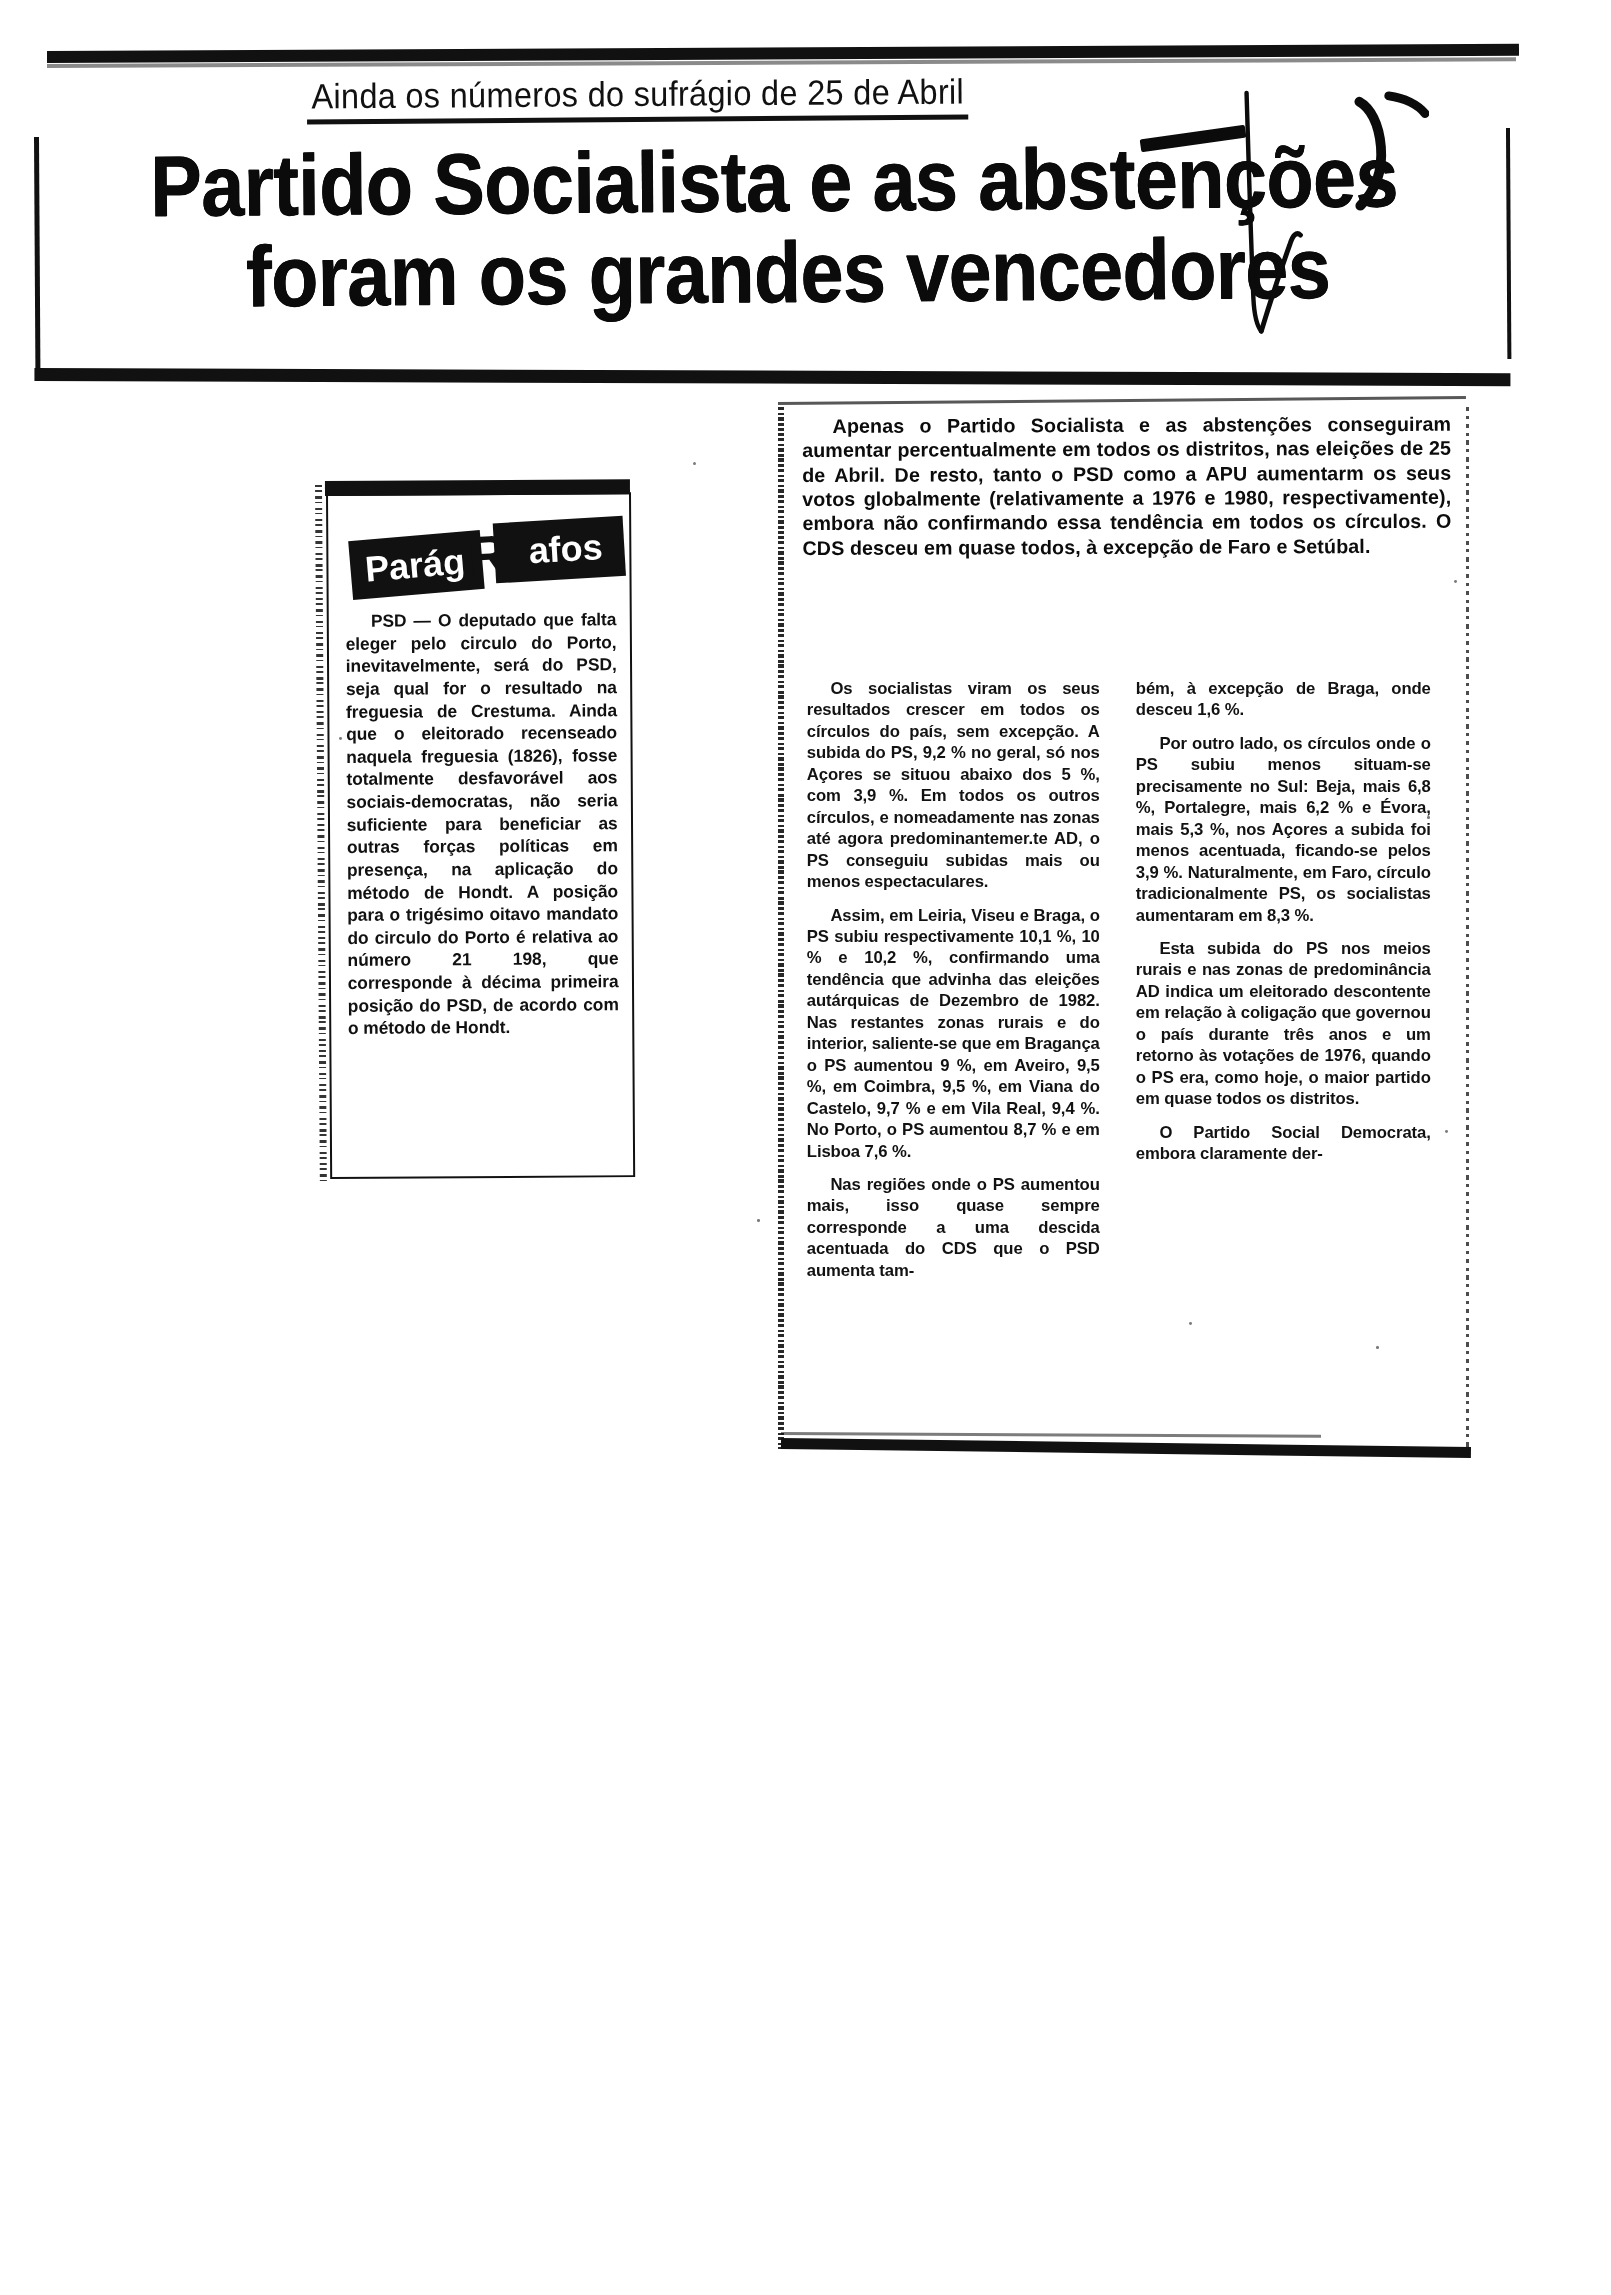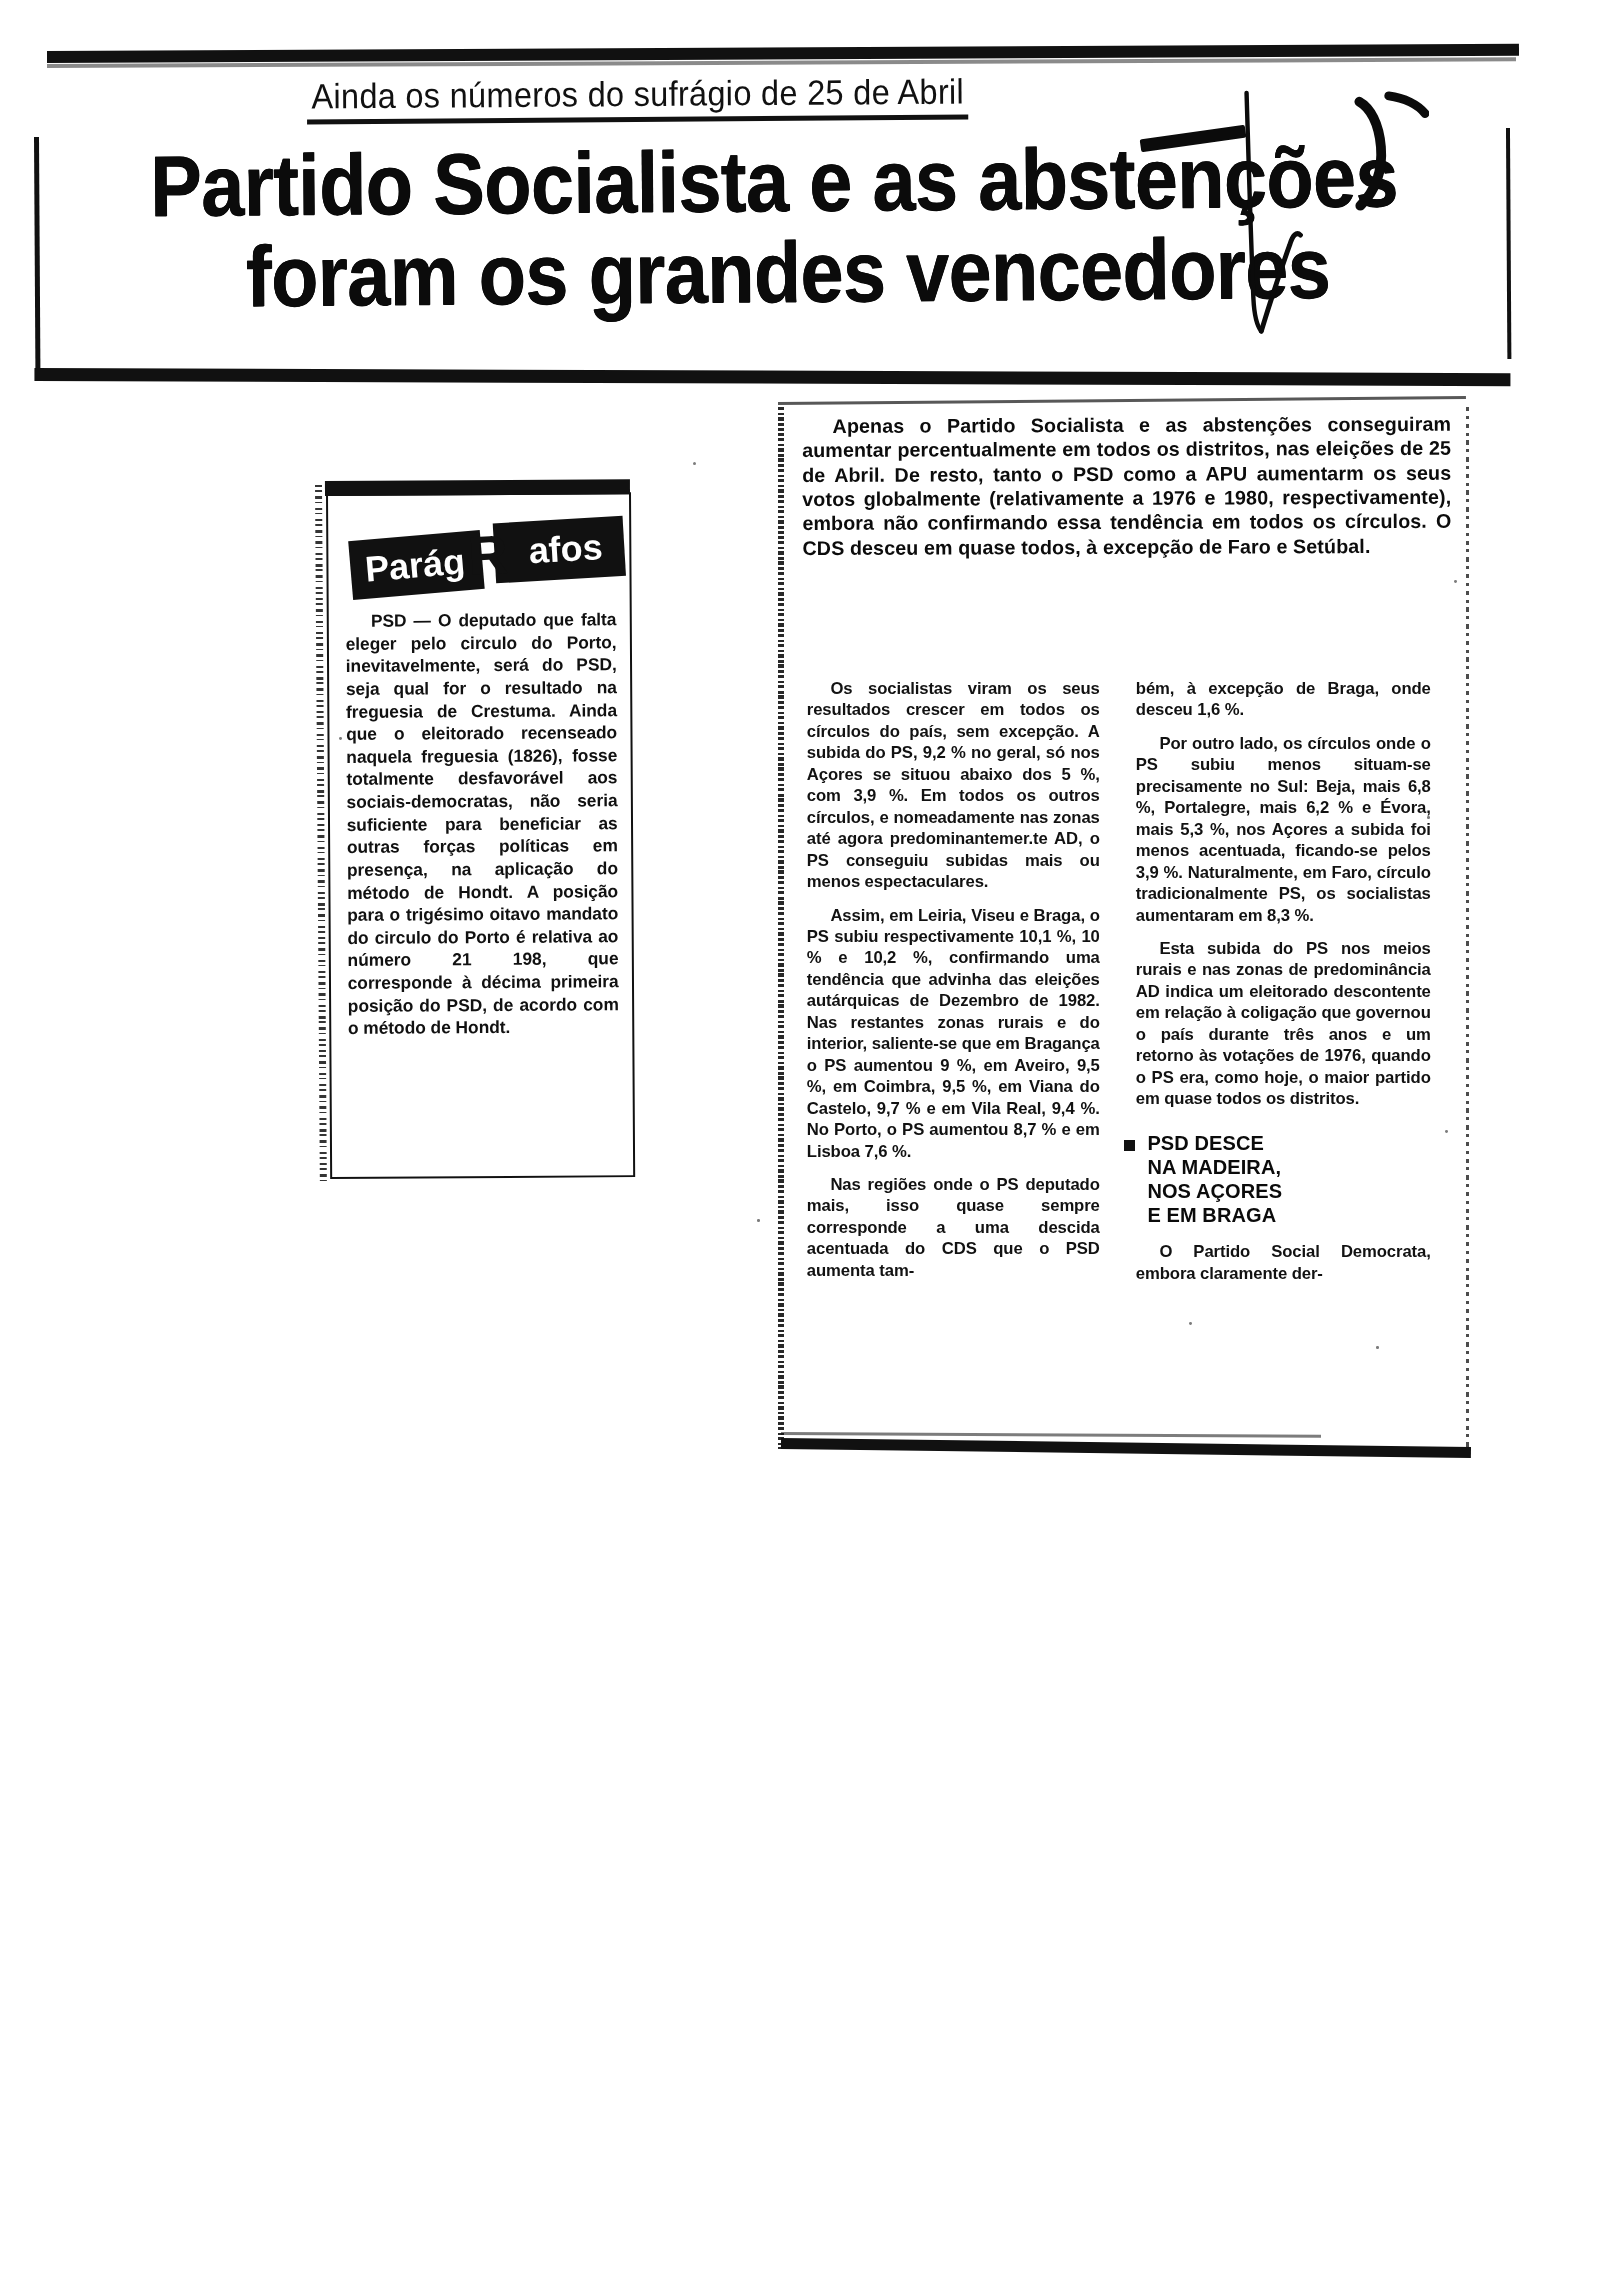--- a/index.html
+++ b/index.html
@@ -352,15 +352,6 @@
         <p>Por outro lado, os círculos onde o PS subiu menos situam-se precisamente no Sul: Beja, mais 6,8 %, Portalegre, mais 6,2 % e Évora, mais 5,3 %, nos Açores a subida foi menos acentuada, ficando-se pelos 3,9 %. Naturalmente, em Faro, círculo tradicionalmente PS, os socialistas aumentaram em 8,3 %.</p>
         <p>Esta subida do PS nos meios rurais e nas zonas de predominância AD indica um eleitorado descontente em relação à coligação que governou o país durante três anos e um retorno às votações de 1976, quando o PS era, como hoje, o maior partido em quase todos os distritos.</p>
 
-        <div class="subhead">
-          <span class="bullet"></span>
-          <span class="sh-text">
-            <span>PSD DESCE</span><br>
-            <span>NA MADEIRA,</span><br>
-            <span>NOS AÇORES</span><br>
-            <span>E EM BRAGA</span>
-          </span>
-        </div>
 
         <p>O Partido Social Democrata, embora claramente der-</p>
       </div>

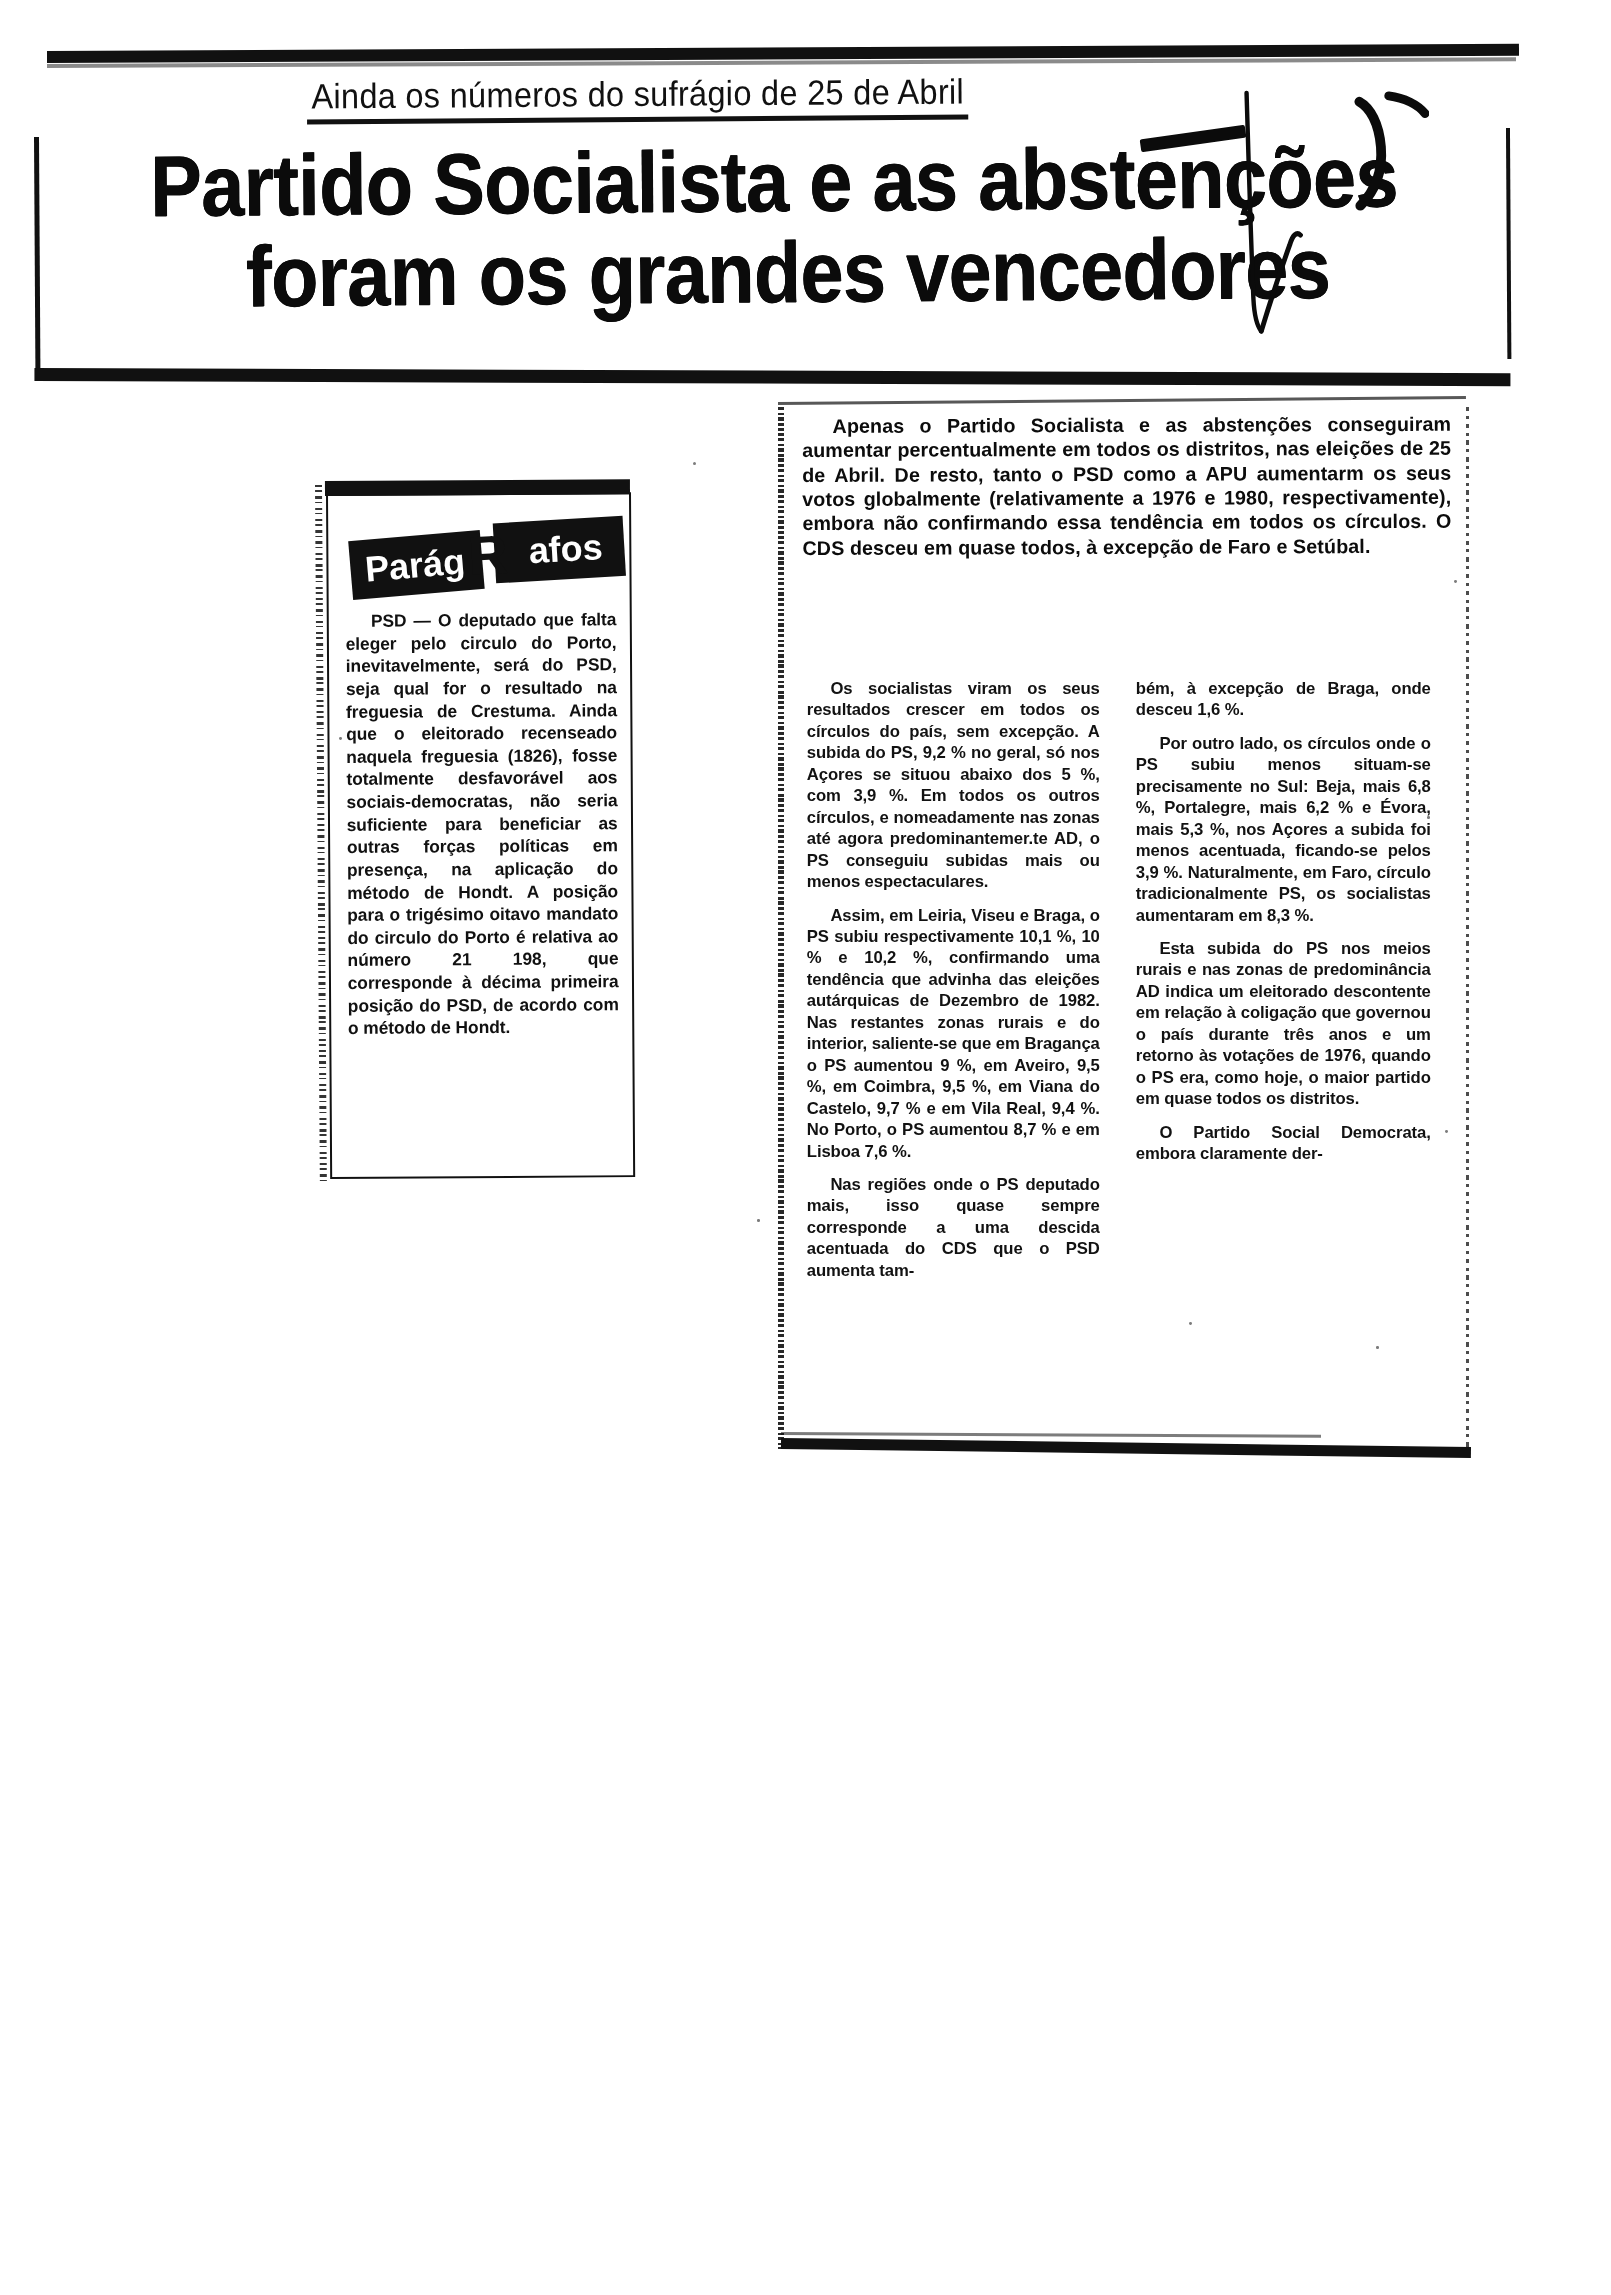--- a/index.html
+++ b/index.html
@@ -344,7 +344,7 @@
       <div class="col col-left">
         <p>Os socialistas viram os seus resultados crescer em todos os círculos do país, sem excepção. A subida do PS, 9,2 % no geral, só nos Açores se situou abaixo dos 5 %, com 3,9 %. Em todos os outros círculos, e nomeadamente nas zonas até agora predominantemer.te AD, o PS conseguiu subidas mais ou menos espectaculares.</p>
         <p>Assim, em Leiria, Viseu e Braga, o PS subiu respectivamente 10,1 %, 10 % e 10,2 %, confirmando uma tendência que advinha das eleições autárquicas de Dezembro de 1982. Nas restantes zonas rurais e do interior, saliente-se que em Bragança o PS aumentou 9 %, em Aveiro, 9,5 %, em Coimbra, 9,5 %, em Viana do Castelo, 9,7 % e em Vila Real, 9,4 %. No Porto, o PS aumentou 8,7 % e em Lisboa 7,6 %.</p>
-        <p>Nas regiões onde o PS deputado mais, isso quase sempre corresponde a uma descida acentuada do CDS que o PSD aumenta tam-</p>
+        <p>Nas regiões onde o PS aumentou mais, isso quase sempre corresponde a uma descida acentuada do CDS que o PSD aumenta tam-</p>
       </div>
 
       <div class="col col-right">

